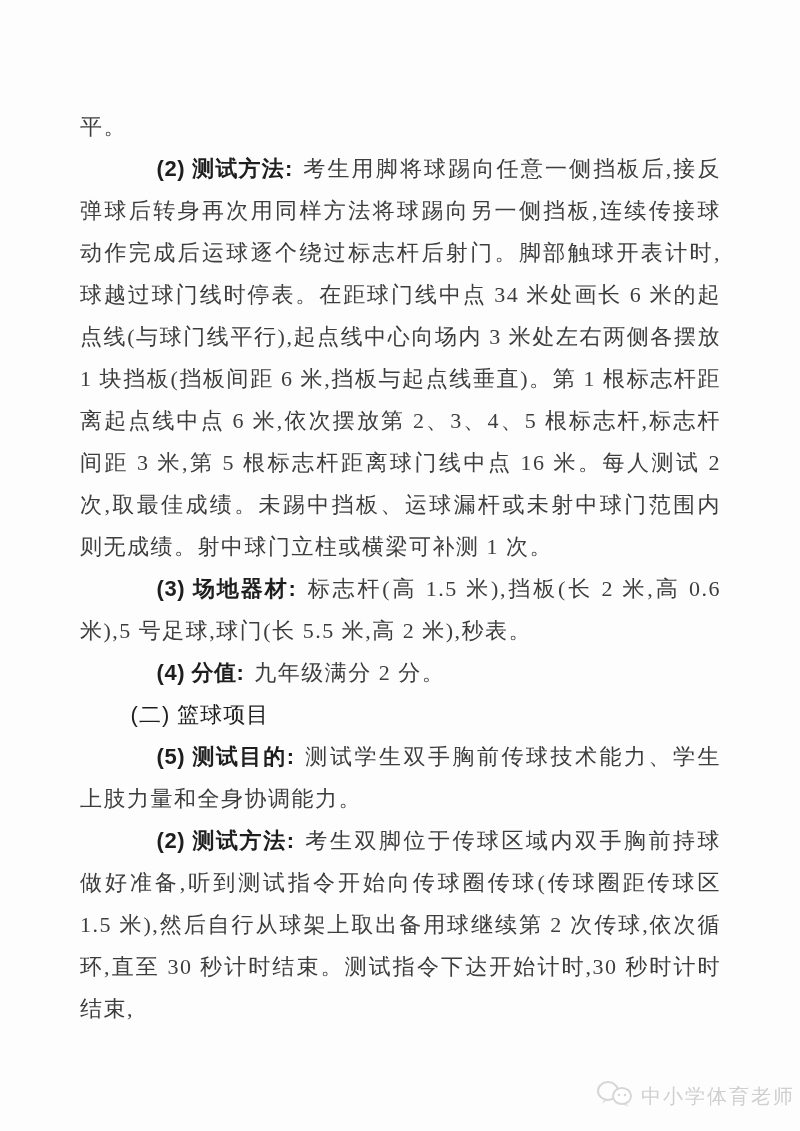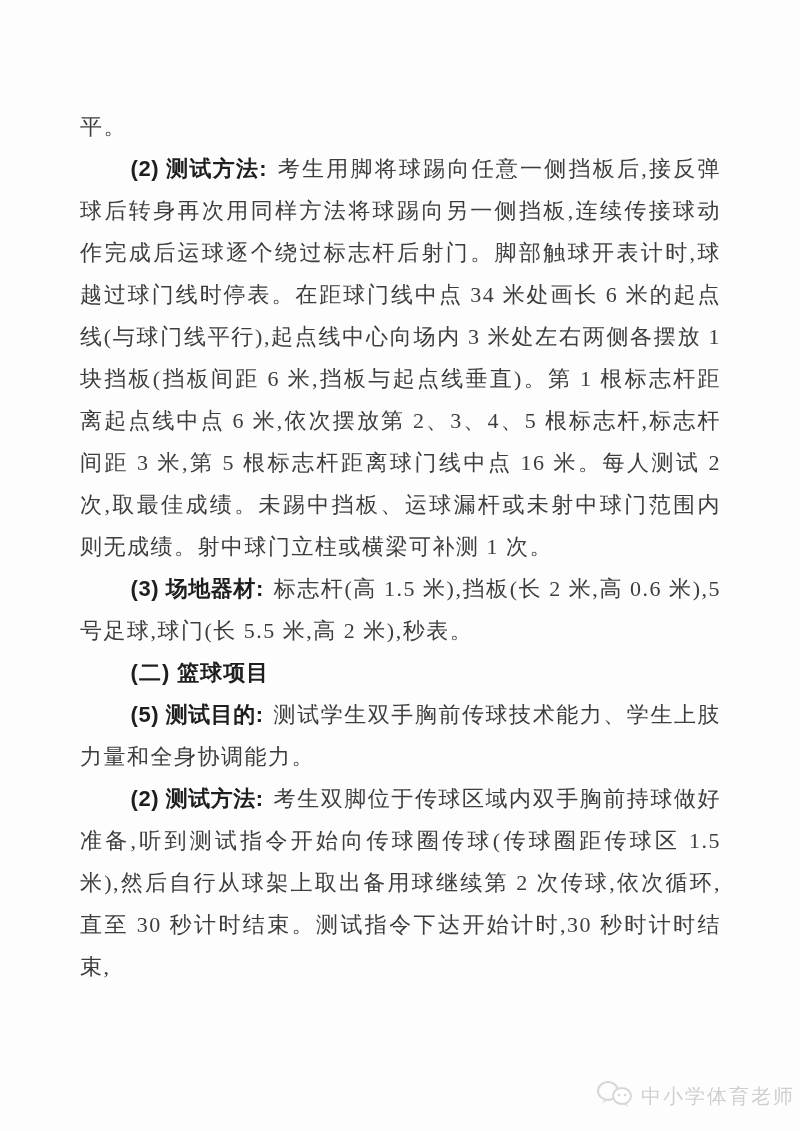--- a/index.html
+++ b/index.html
@@ -43,6 +43,7 @@
     color:#1e1e1e;
     letter-spacing:0.5px;
     margin-right:0.45em;
+    margin-left:26px;
   }
   .watermark{
     position:absolute;

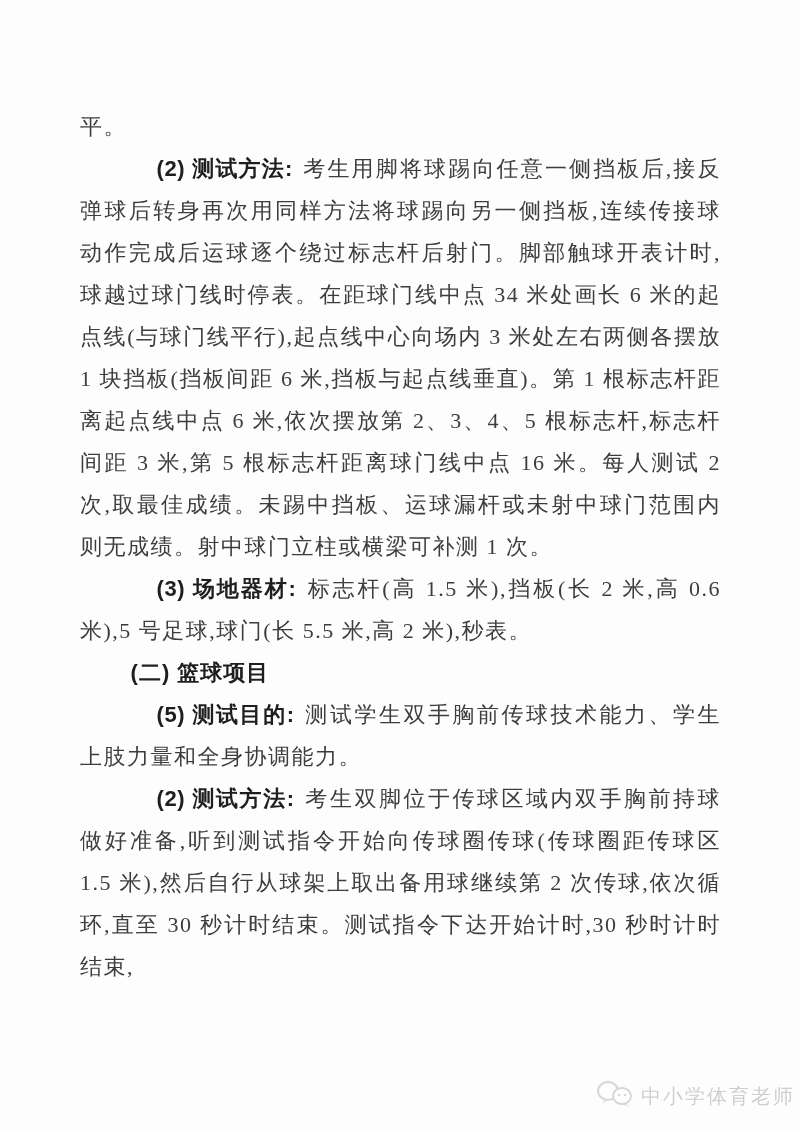--- a/index.html
+++ b/index.html
@@ -73,6 +73,7 @@
 
     <p class="para indent"><span class="label">(3) 场地器材:</span><span>标志杆(高 1.5 米),挡板(长 2 米,高 0.6 米),5 号足球,球门(长 5.5 米,高 2 米),秒表。</span></p>
 
+    <p class="para indent"><span class="label">(4) 分值:</span><span>九年级满分 2 分。</span></p>
 
     <p class="para indent heading"><span>(二) 篮球项目</span></p>
 

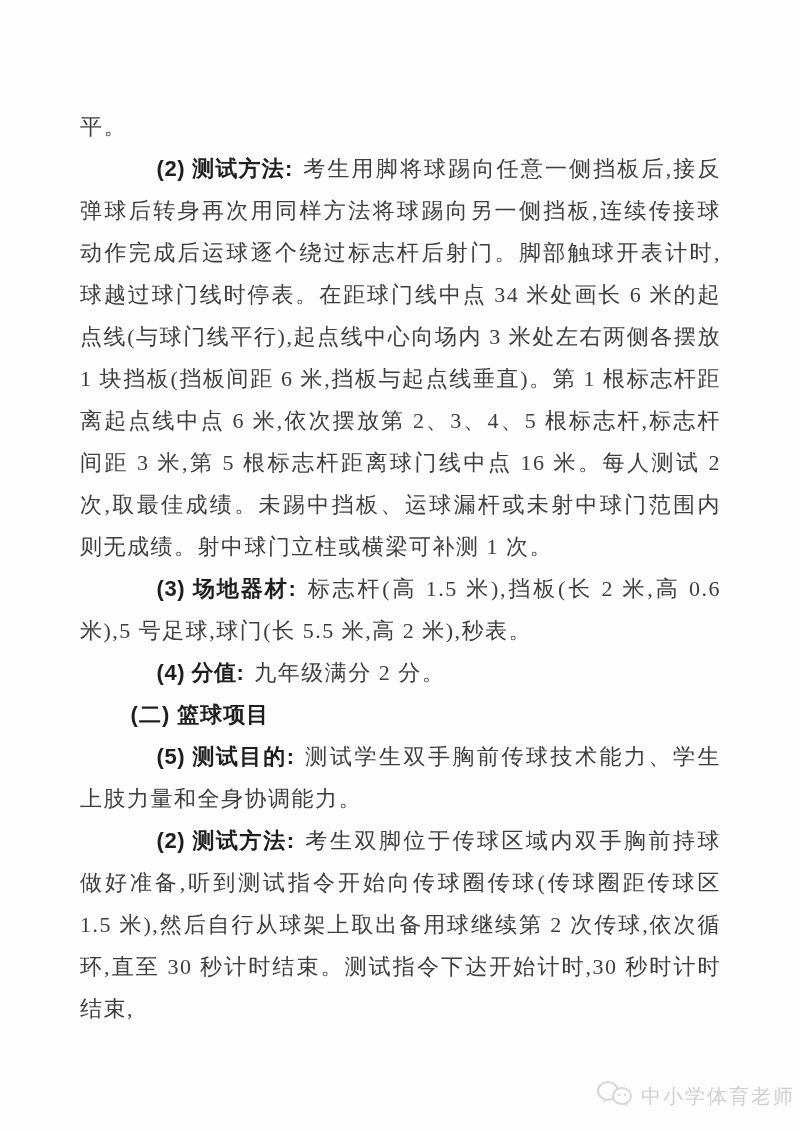--- a/index.html
+++ b/index.html
@@ -33,7 +33,7 @@
   p.indent{ text-indent:2.3em; }
   p.heading{
     font-family:"Liberation Sans", sans-serif;
-    font-weight:700;
+    font-weight:400;
     color:#1e1e1e;
     letter-spacing:1px;
   }

